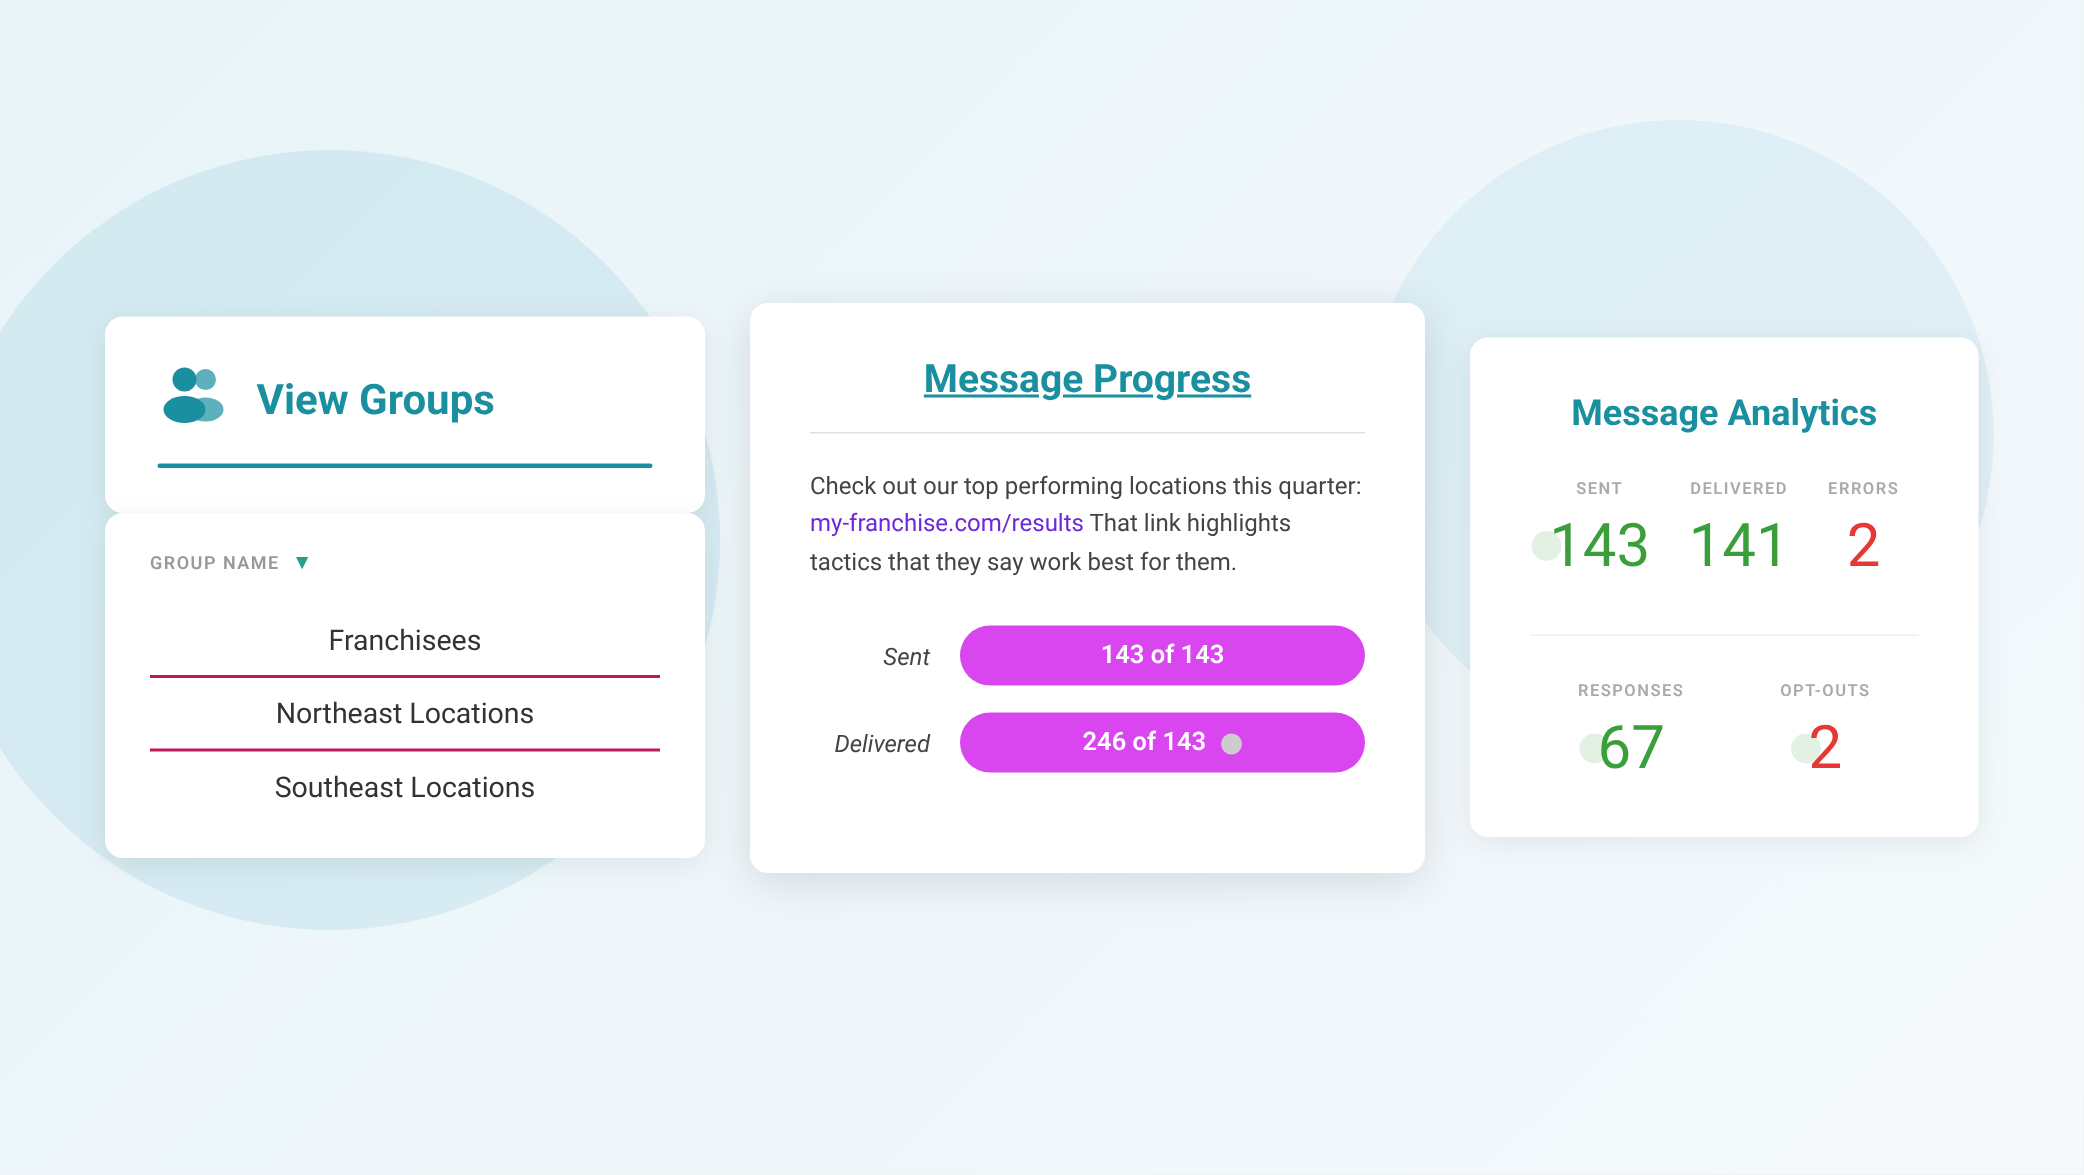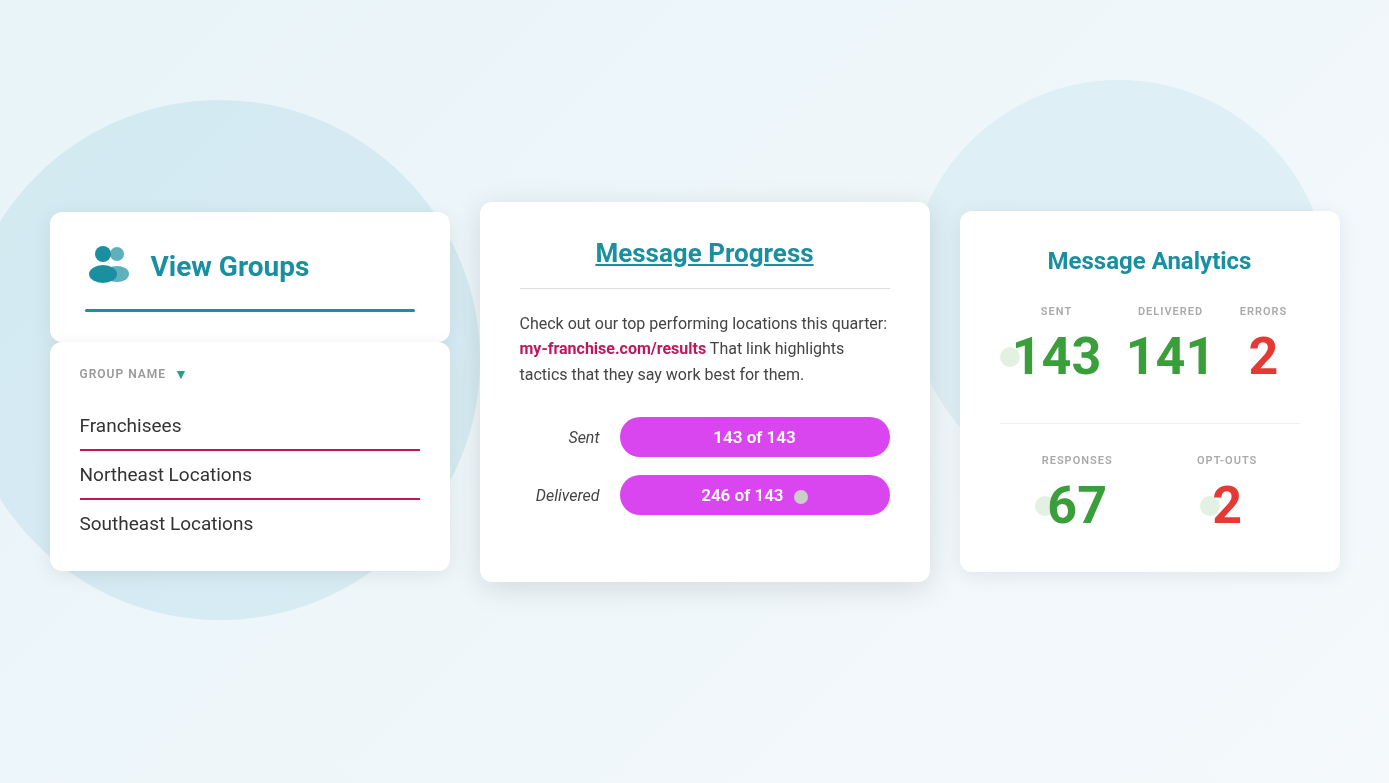--- a/index.html
+++ b/index.html
@@ -56,6 +56,7 @@
       display: flex;
       flex-direction: column;
       width: 400px;
+      text-align: center;
     }
 
     

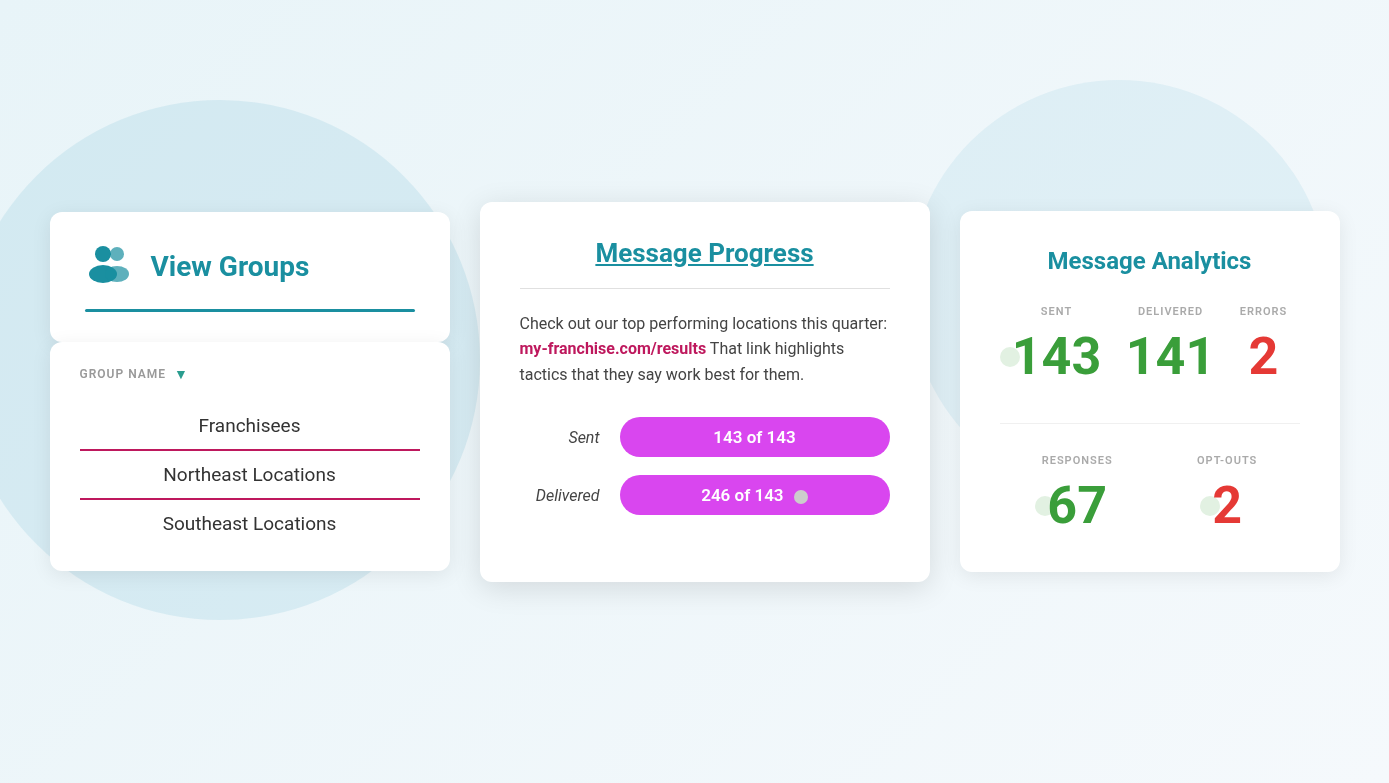--- a/index.html
+++ b/index.html
@@ -228,7 +228,7 @@
       border-radius: 12px;
       padding: 36px 40px;
       box-shadow: 0 4px 20px rgba(0,0,0,0.08);
-      width: 380px;
+      width: 339px;
     }
 
     .analytics-title {

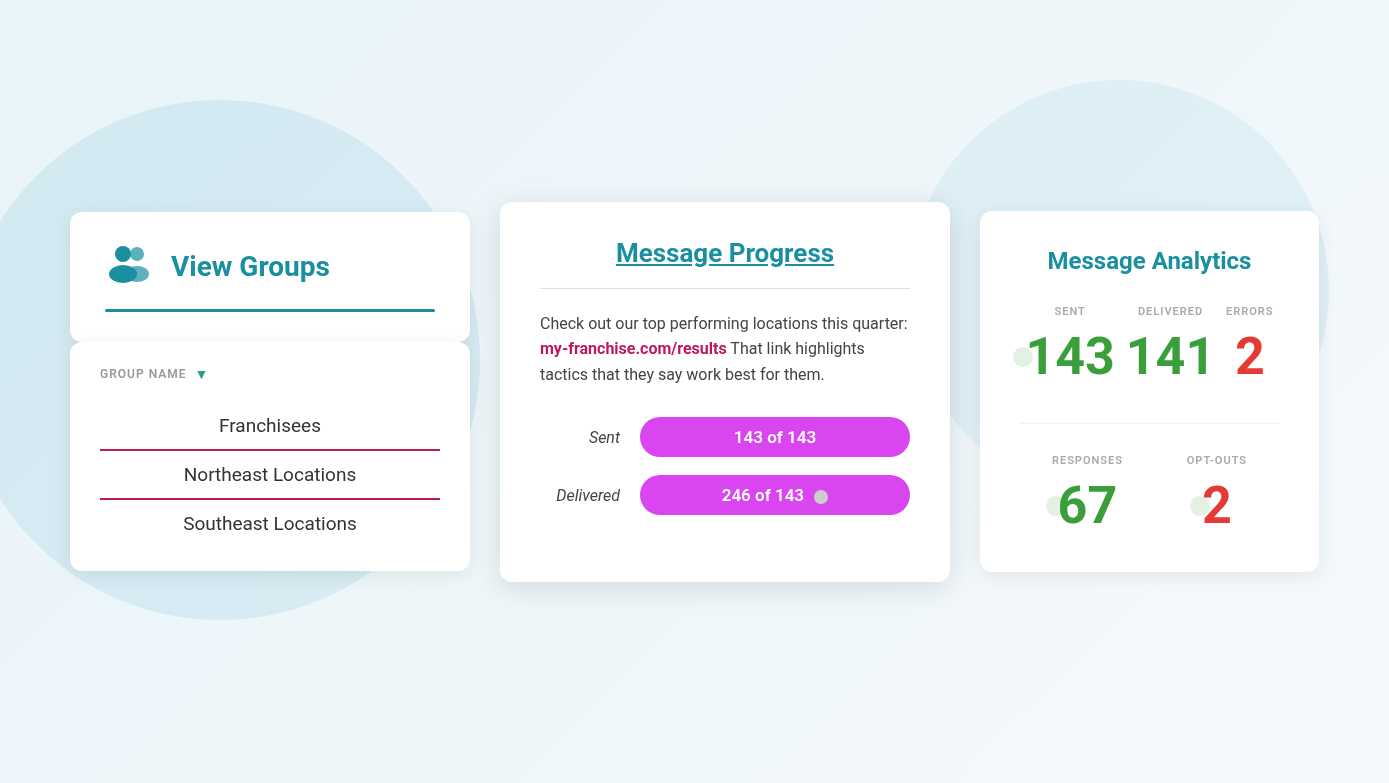--- a/index.html
+++ b/index.html
@@ -171,9 +171,8 @@
     }
 
     .card-body-text a {
-      color: #be185d;
+      color: #6d28d9;
       text-decoration: none;
-      font-weight: bold;
     }
 
     .progress-row {

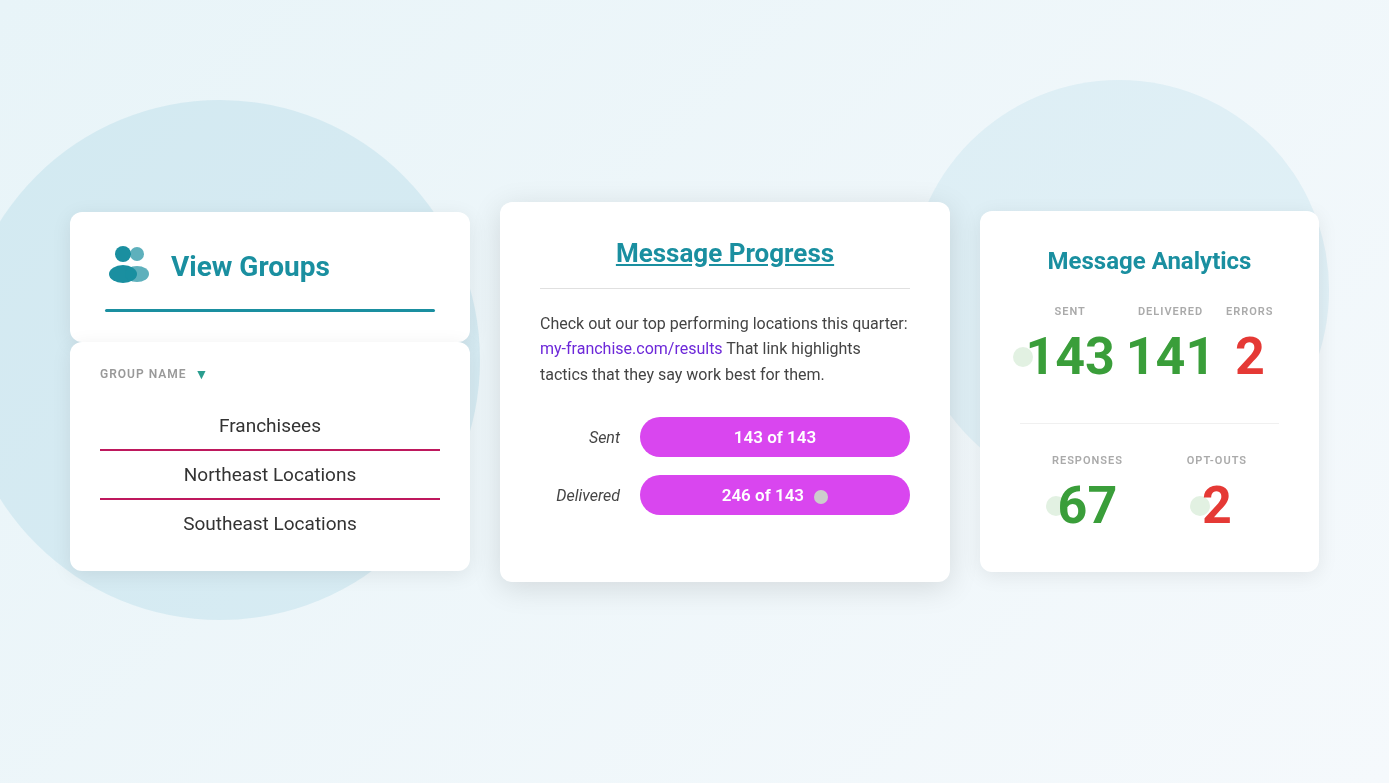--- a/index.html
+++ b/index.html
@@ -258,8 +258,8 @@
     }
 
     .analytics-value {
-      font-size: 52px;
-      font-weight: 700;
+      font-size: 40px;
+      font-weight: 400;
     }
 
     .value-green { color: #3a9e3a; }

